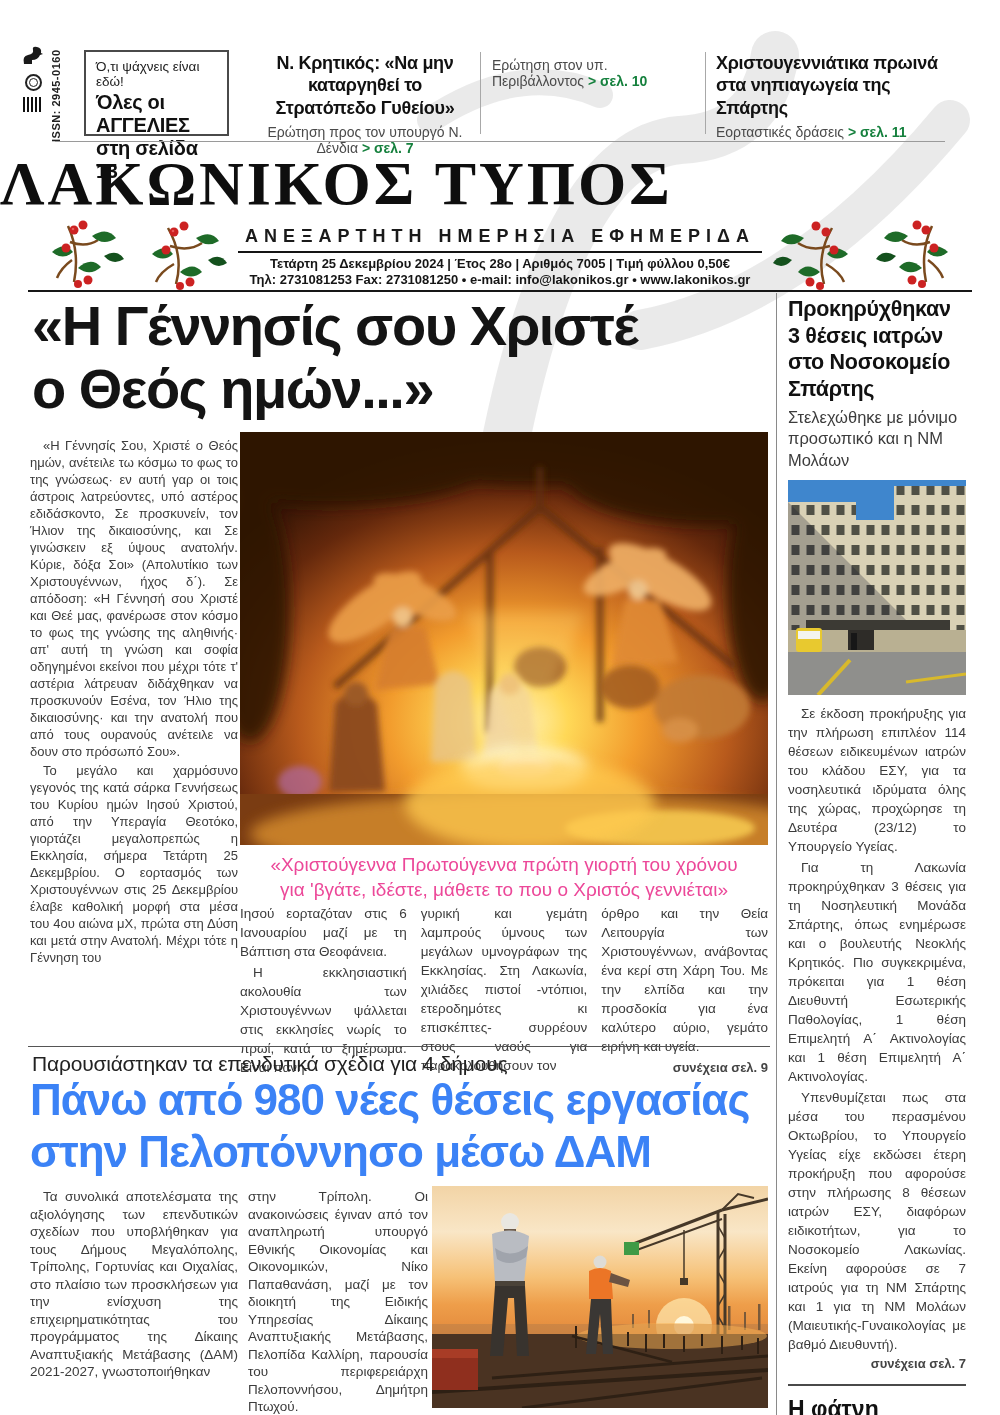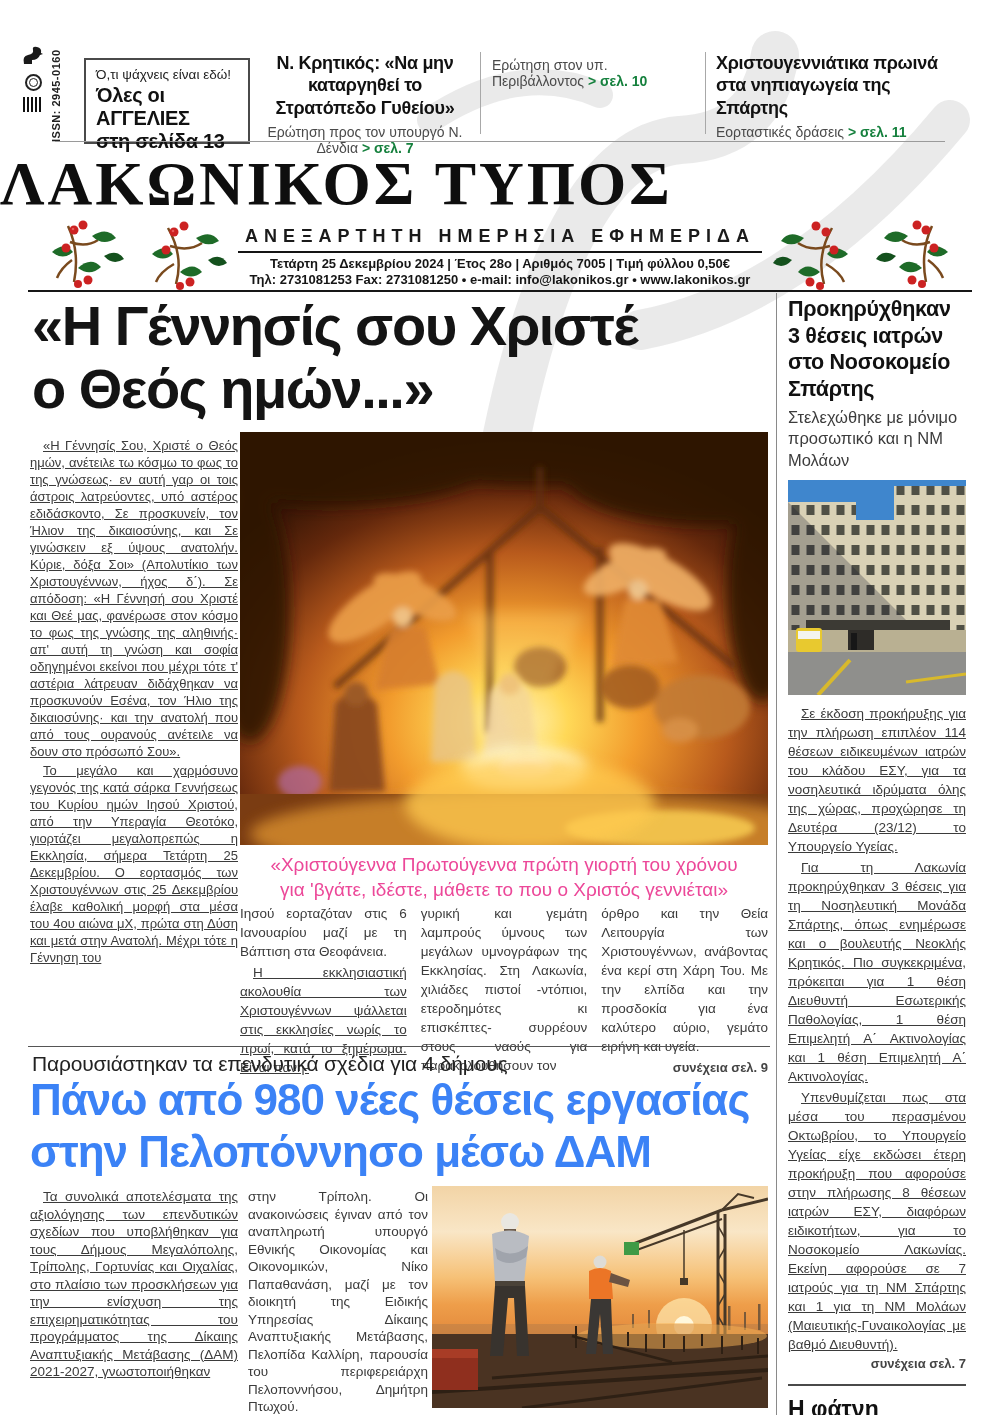--- a/index.html
+++ b/index.html
@@ -15,8 +15,8 @@
   .barcode{width:20px;height:15px;background:repeating-linear-gradient(90deg,#111 0 2px,#fff 2px 4px);}
   .issn{writing-mode:vertical-rl;transform:rotate(180deg);font-size:11px;font-weight:700;
         letter-spacing:.5px;color:#222;margin-left:2px;}
-  .adbox{left:84px;top:50px;width:166px;height:86px;border:2.5px solid #4a4a4a;box-sizing:border-box;
-         padding:7px 6px 0 10px;background:transparent;margin-top:8px;}
+  .adbox{left:84px;top:50px;width:145px;height:86px;border:2.5px solid #4a4a4a;box-sizing:border-box;
+         padding:7px 6px 0 10px;background:transparent;}
   .adbox .l1{font-size:13.5px;color:#222;margin-bottom:2px;}
   .adbox .l2,.adbox .l3{font-size:20px;font-weight:800;line-height:1.15;color:#111;letter-spacing:-.3px;}
   .teaser{top:52px;}

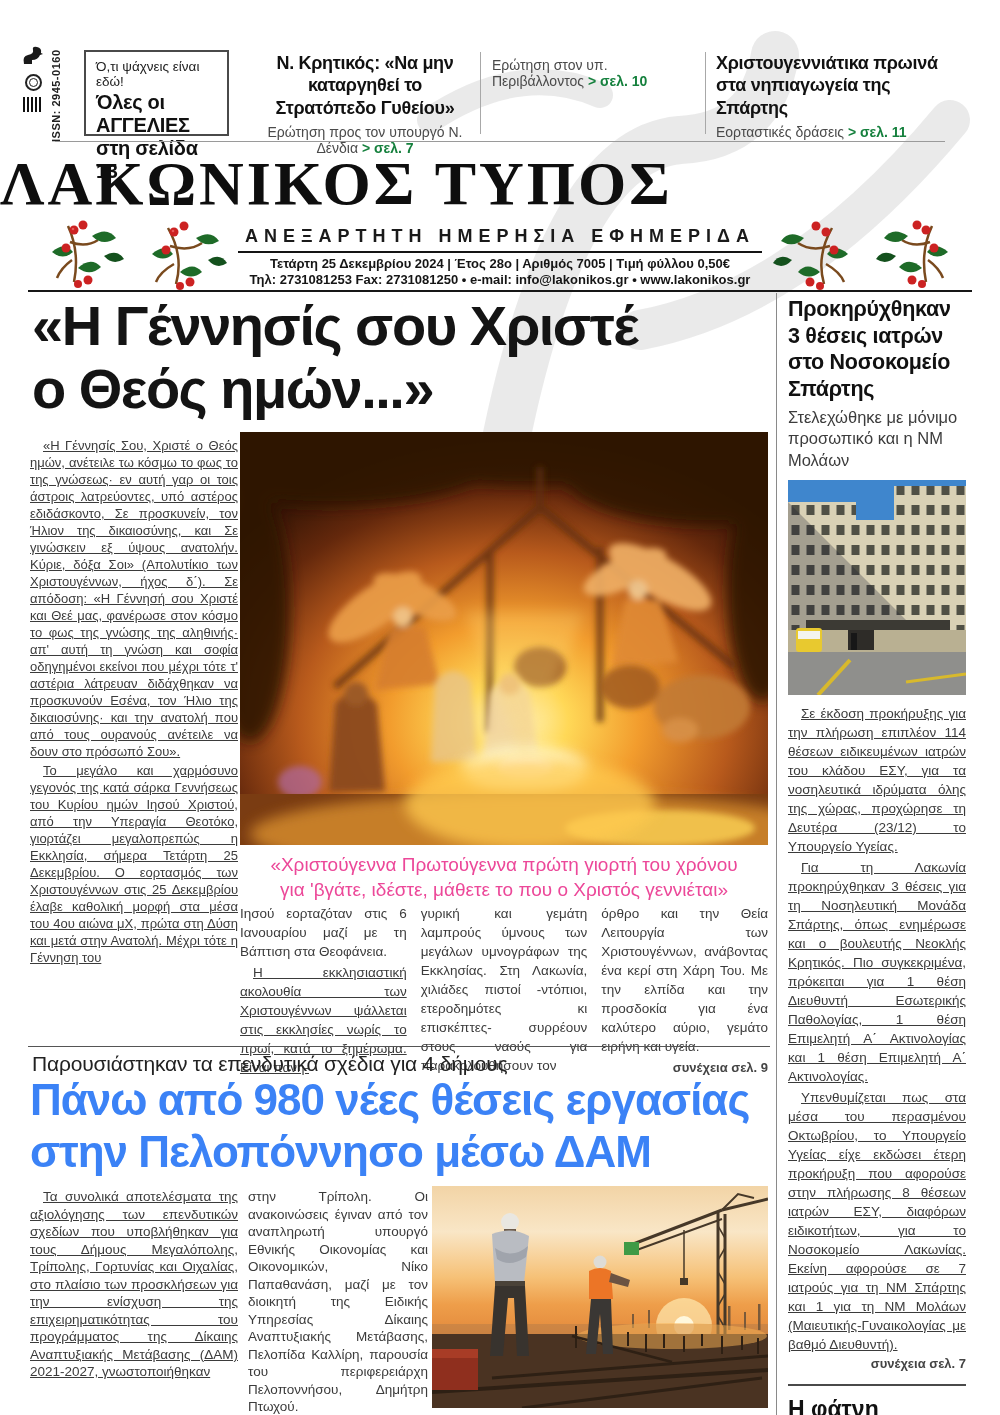--- a/index.html
+++ b/index.html
@@ -40,7 +40,7 @@
           letter-spacing:-1.5px;color:#141414;}
   .bodytext{font-size:13.5px;line-height:19px;text-align:justify;color:#3b3b3b;}
   .bodytext p{margin:0 0 2px 0;}
-  .bodytext p.ind{text-indent:13px;text-decoration:underline;}
+  .bodytext p.ind{text-indent:13px;}
   .leftcol{left:30px;top:437px;width:208px;font-size:13px;line-height:17px;}
   .caption{left:240px;top:852px;width:528px;text-align:center;font-size:19px;line-height:1.32;color:#ec4899;}
   .midcols{left:240px;top:904px;width:528px;display:flex;gap:14px;}

